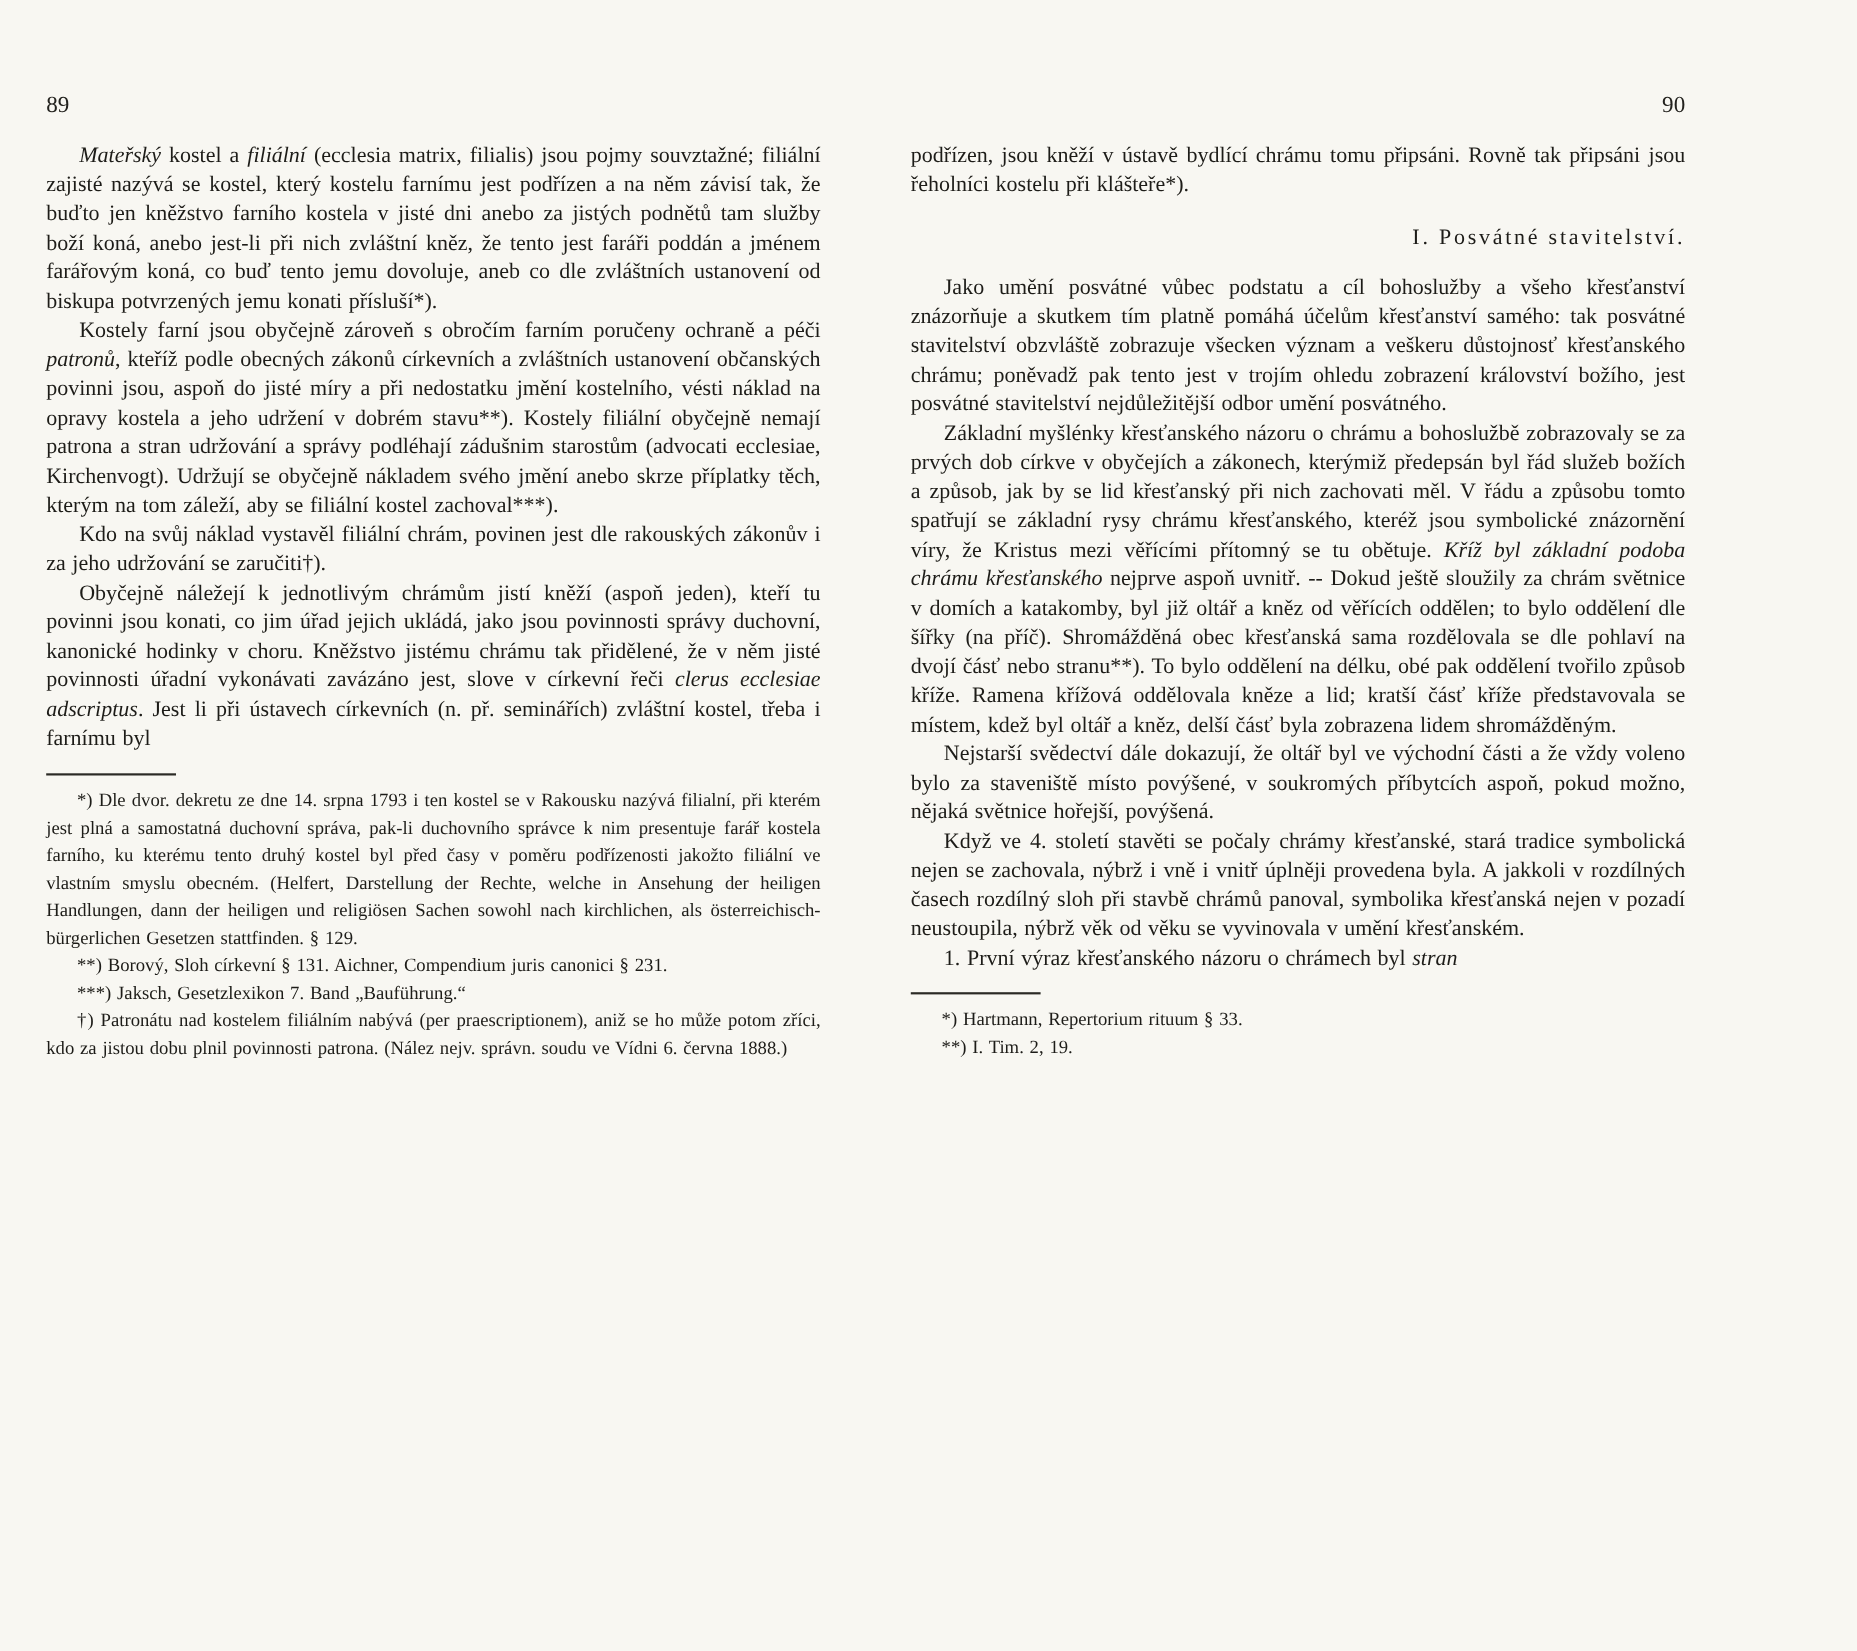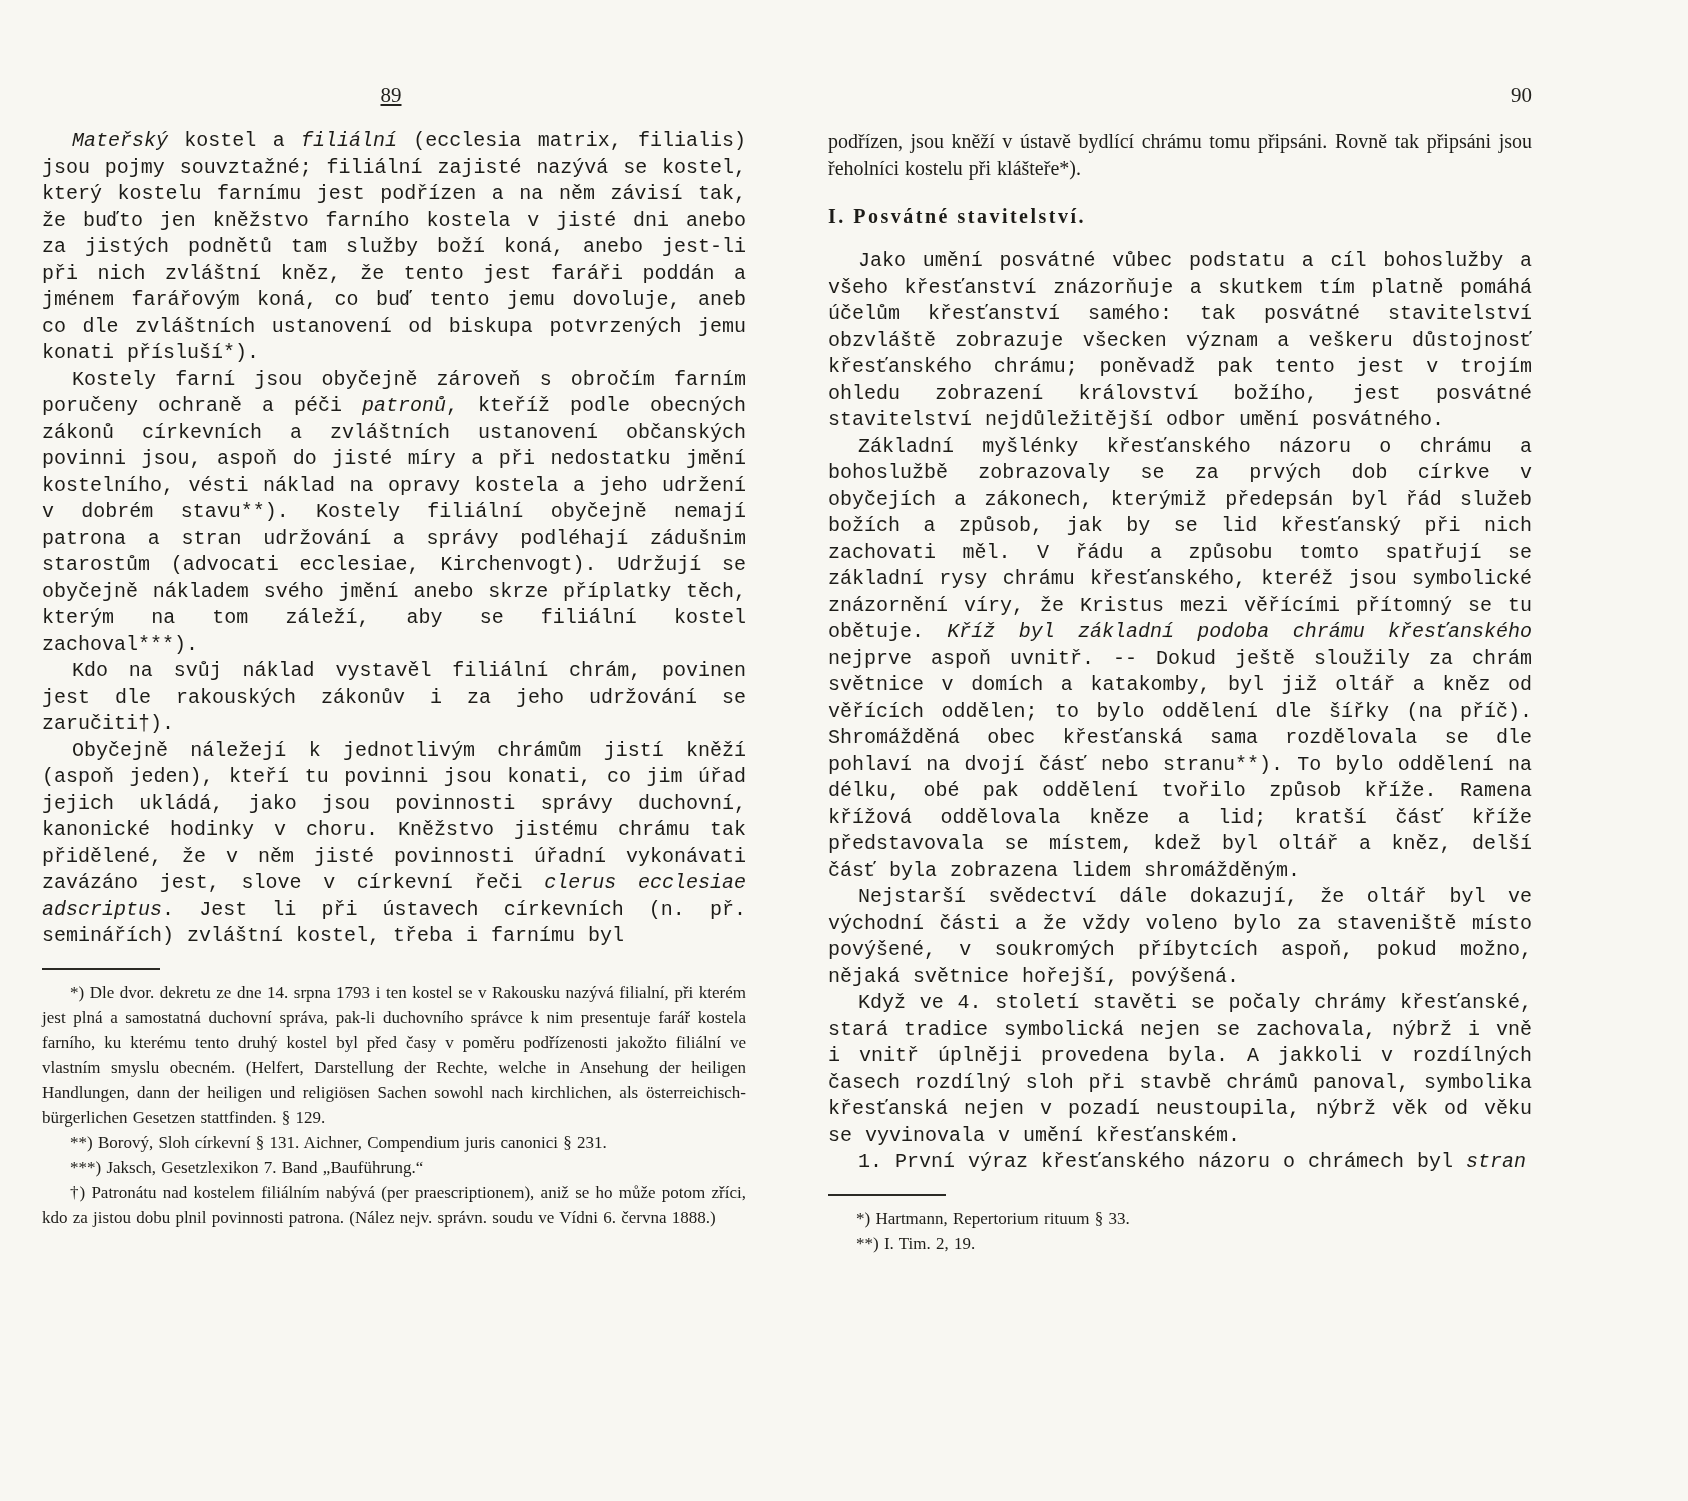--- a/index.html
+++ b/index.html
@@ -24,7 +24,7 @@
     margin-bottom: 22px;
     color: #23221e;
   }
-  .pn-right { text-align: center; padding-right: 6px; text-decoration: underline; }
+  .pn-right { text-align: left; padding-right: 6px; }
   .pn-left  { text-align: right;  padding-left: 10px; }
   .page-body p.para {
     margin: 0;

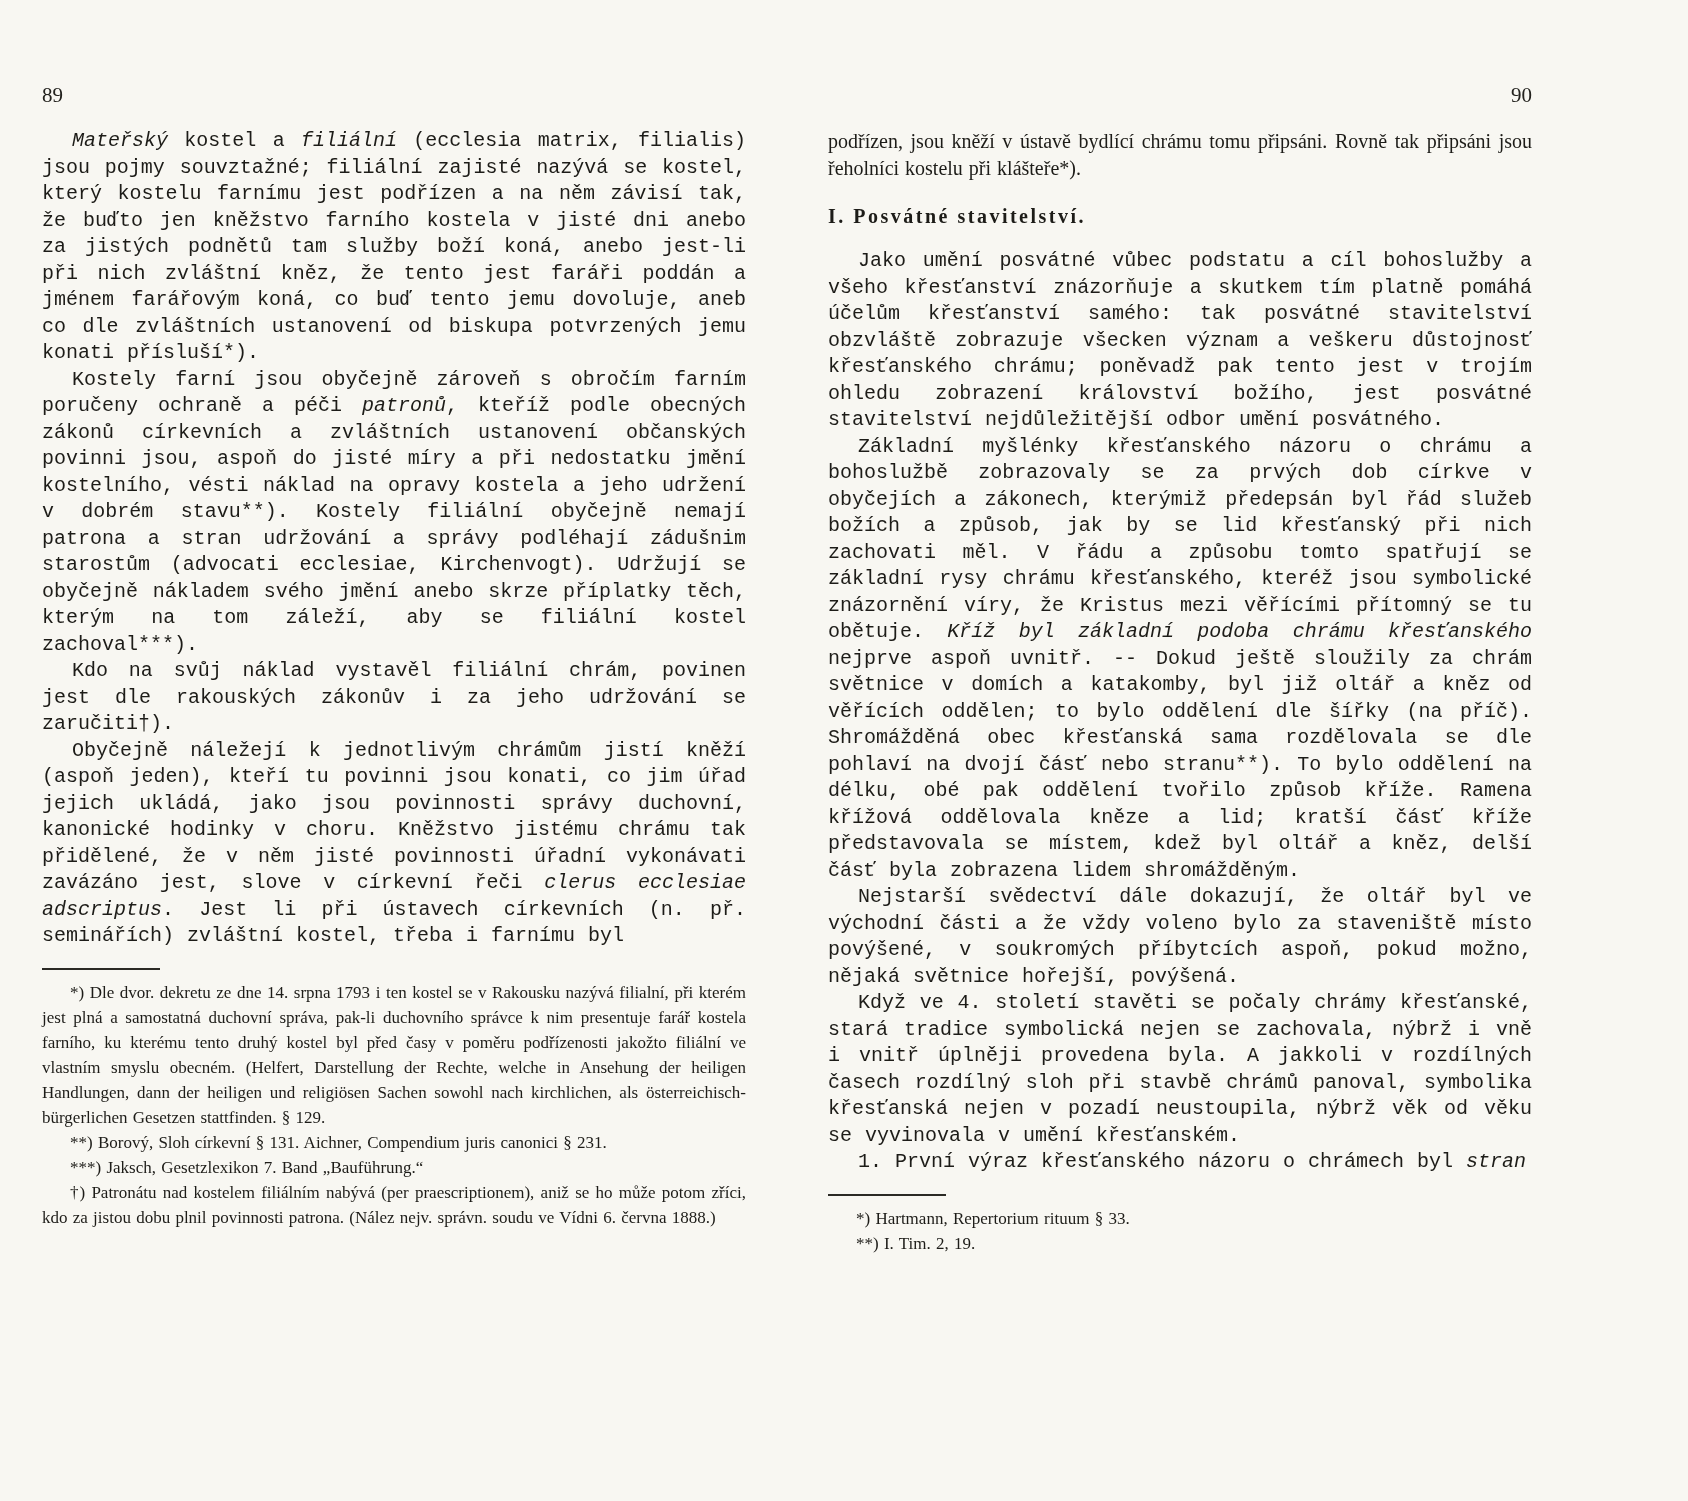--- a/index.html
+++ b/index.html
@@ -33,7 +33,7 @@
     text-align: justify;
     word-spacing: 1px;
   }
-  .page-body p.para.indent { text-indent: 30px; font-family: Liberation Mono, monospace; }
+  .page-body p.para.indent { text-indent: 30px; }
   .page-body p.heading {
     margin: 24px 0 20px 0;
     font-size: 20px;

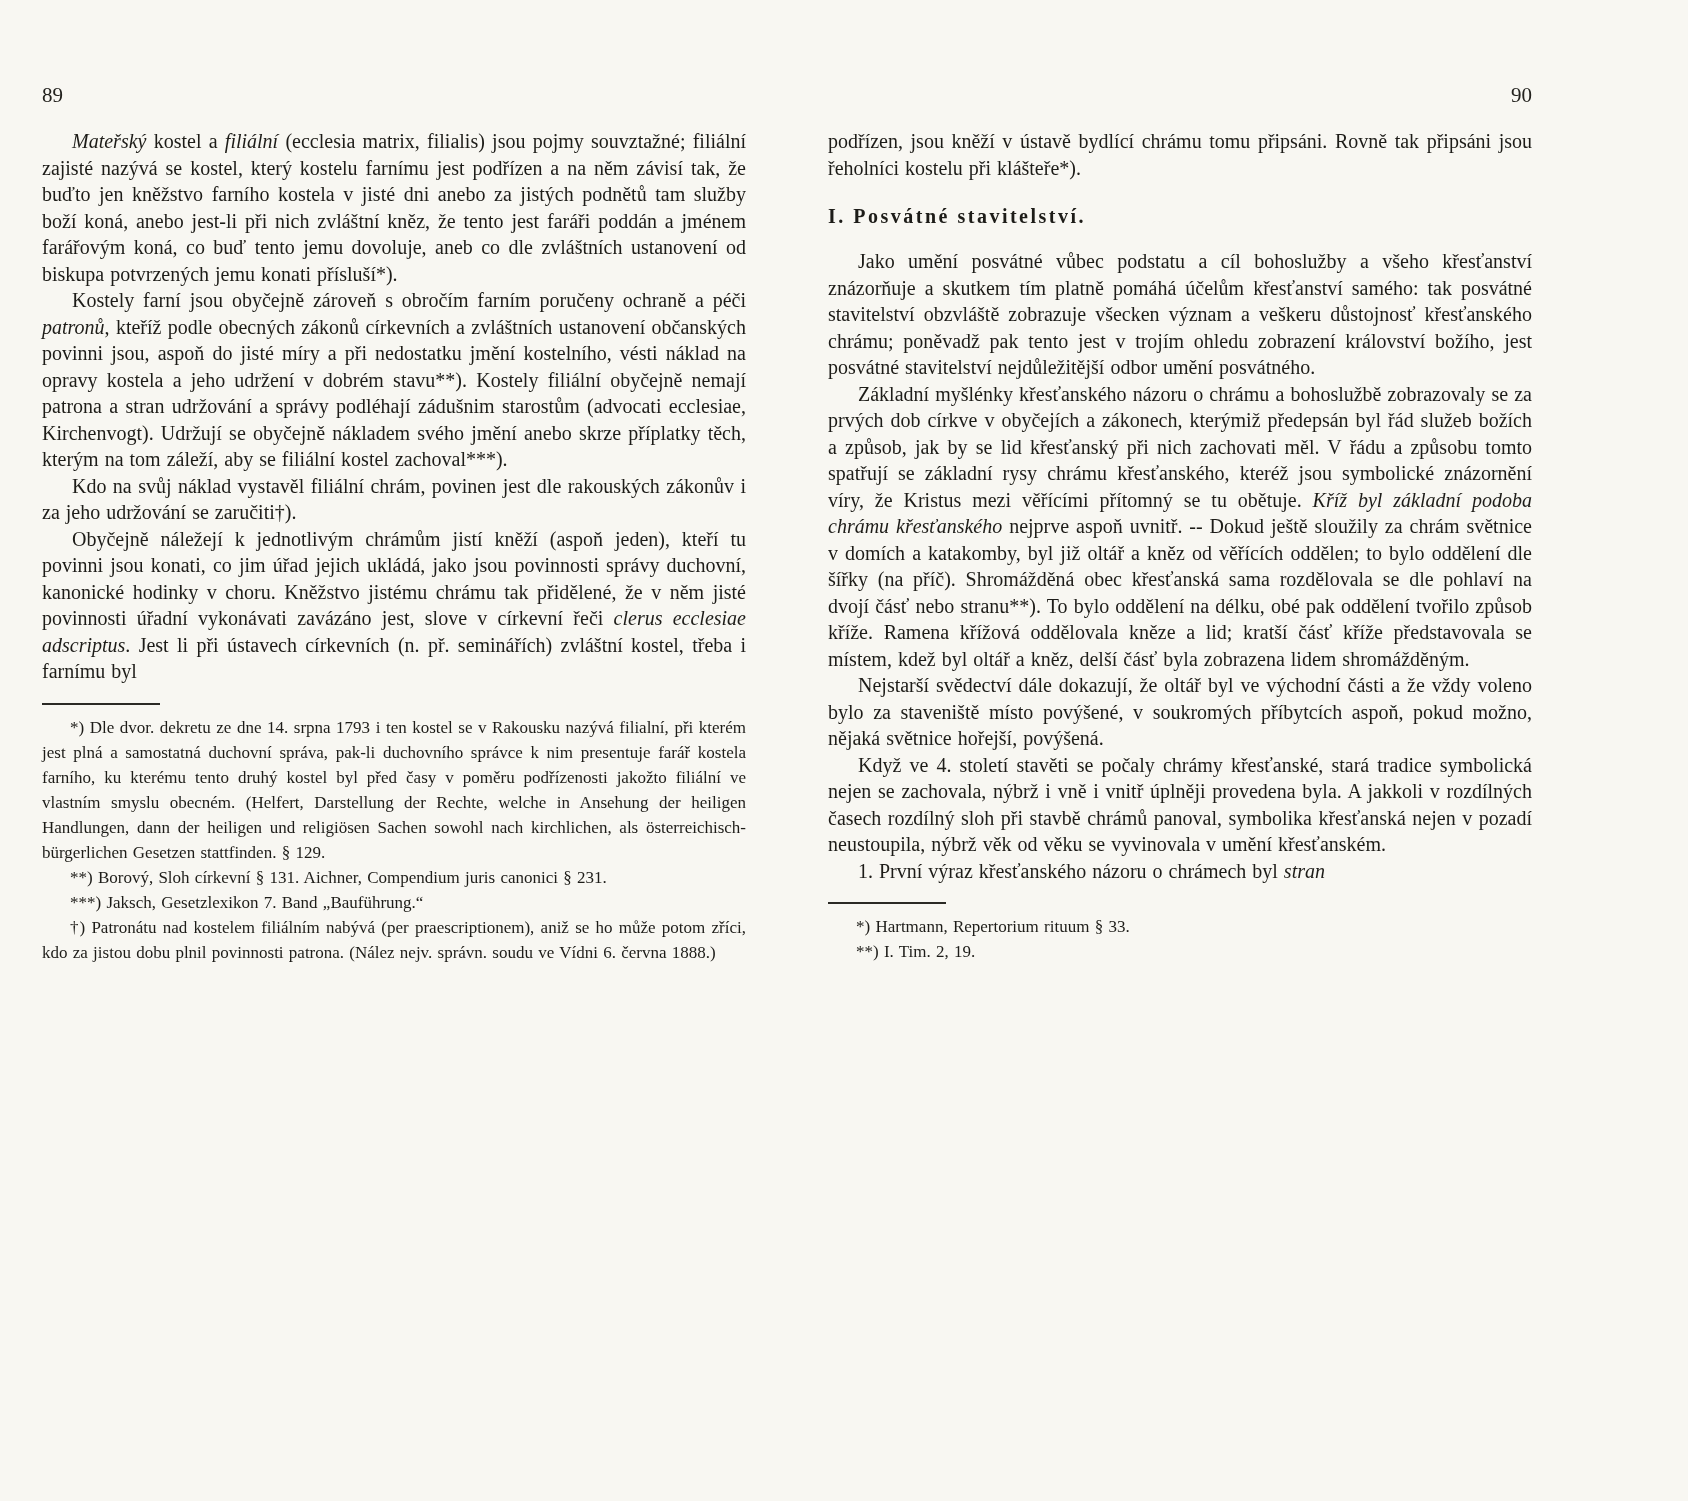--- a/index.html
+++ b/index.html
@@ -37,10 +37,9 @@
   .page-body p.heading {
     margin: 24px 0 20px 0;
     font-size: 20px;
-    text-align: left;
+    text-align: right;
     letter-spacing: 2.5px;
     text-indent: 0;
-    font-weight: bold;
   }
   em { font-style: italic; }
   .footnote-rule {

